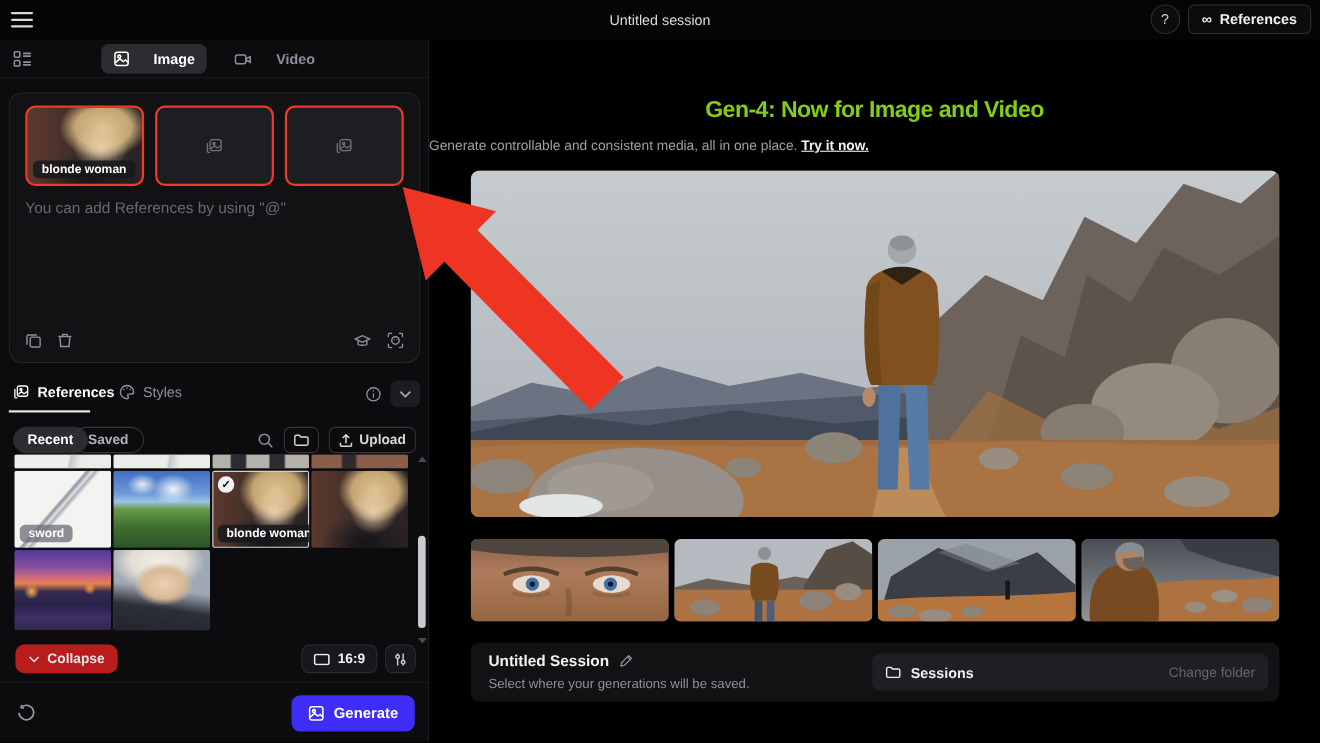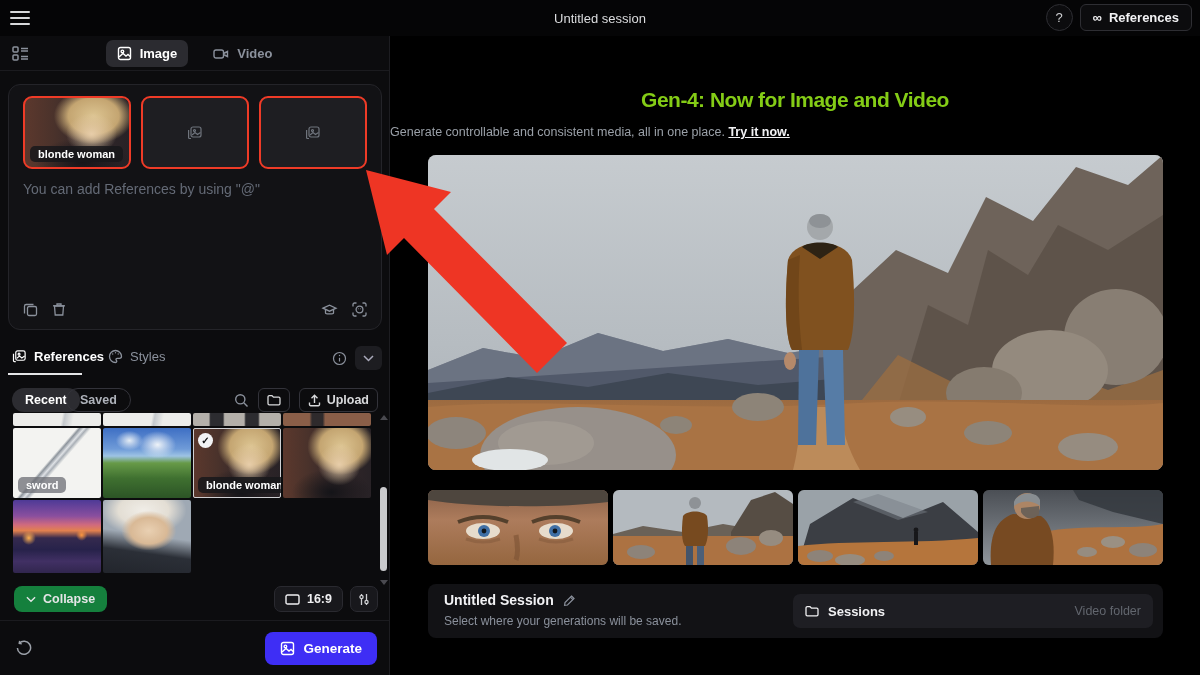--- a/index.html
+++ b/index.html
@@ -21,7 +21,7 @@
   .side-head { position:absolute; left:0; top:0; width:100%; height:35px; border-bottom:1px solid #1b1b1f; }
   .layout-icon { position:absolute; left:12px; top:9px; color:#8b919c; cursor:pointer; }
   .mode-tabs { position:absolute; left:0; right:0; top:4px; display:flex; justify-content:center; gap:14px; }
-  .mode-tab { display:flex; align-items:center; gap:8px; height:27px; padding:0 11px; border-radius:7px; font-size:13px; font-weight:bold; color:#8b919c; cursor:pointer; }
+  .mode-tab { display:flex; align-items:center; gap:22px; height:27px; padding:0 11px; border-radius:7px; font-size:13px; font-weight:bold; color:#8b919c; cursor:pointer; }
   .mode-tab.active { background:#2b2b30; color:#fff; }
 
   .prompt-card { position:absolute; left:8px; top:48px; width:374px; height:246px; background:#121215; border:1px solid #242429; border-radius:12px; }

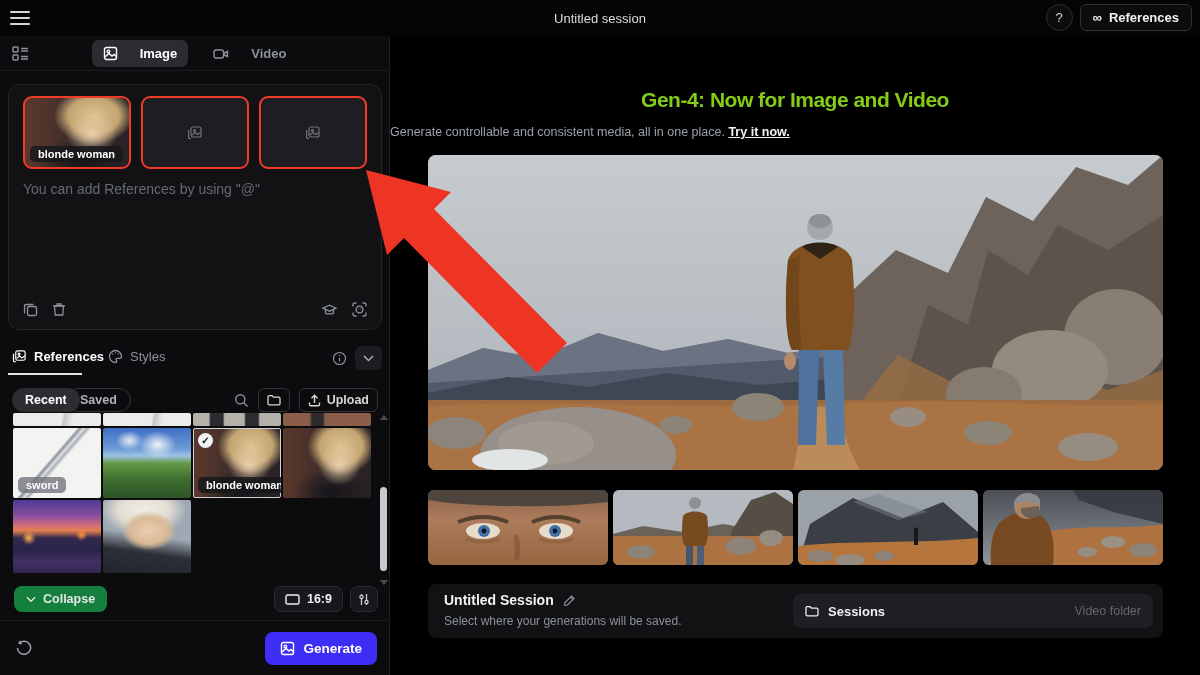--- a/index.html
+++ b/index.html
@@ -88,7 +88,7 @@
   .sb-thumb { position:absolute; left:1px; top:72px; width:7px; height:84px; border-radius:4px; background:#c9cacd; cursor:grab; }
 
   .collapse-row { position:absolute; left:8px; top:550px; width:374px; height:26px; }
-  .collapse-btn { position:absolute; left:6px; display:flex; align-items:center; gap:7px; height:26px; padding:0 12px; background:#15803d; border-radius:8px; font-size:12.5px; font-weight:bold; color:#e4e5e7; cursor:pointer; }
+  .collapse-btn { position:absolute; left:6px; display:flex; align-items:center; gap:7px; height:26px; padding:0 12px; background:#b91c1c; border-radius:8px; font-size:12.5px; font-weight:bold; color:#e4e5e7; cursor:pointer; }
   .right-tools { position:absolute; right:4px; top:0; display:flex; gap:7px; }
   .ratio-btn { height:26px; display:flex; align-items:center; gap:7px; padding:0 10px; background:#18181c; border:1px solid #2a2a30; border-radius:7px; font-size:12.5px; font-weight:bold; color:#f0f0f2; cursor:pointer; }
   .sliders-btn { width:28px; height:26px; background:#18181c; border:1px solid #2a2a30; border-radius:7px; display:flex; align-items:center; justify-content:center; color:#cfd0d3; cursor:pointer; }

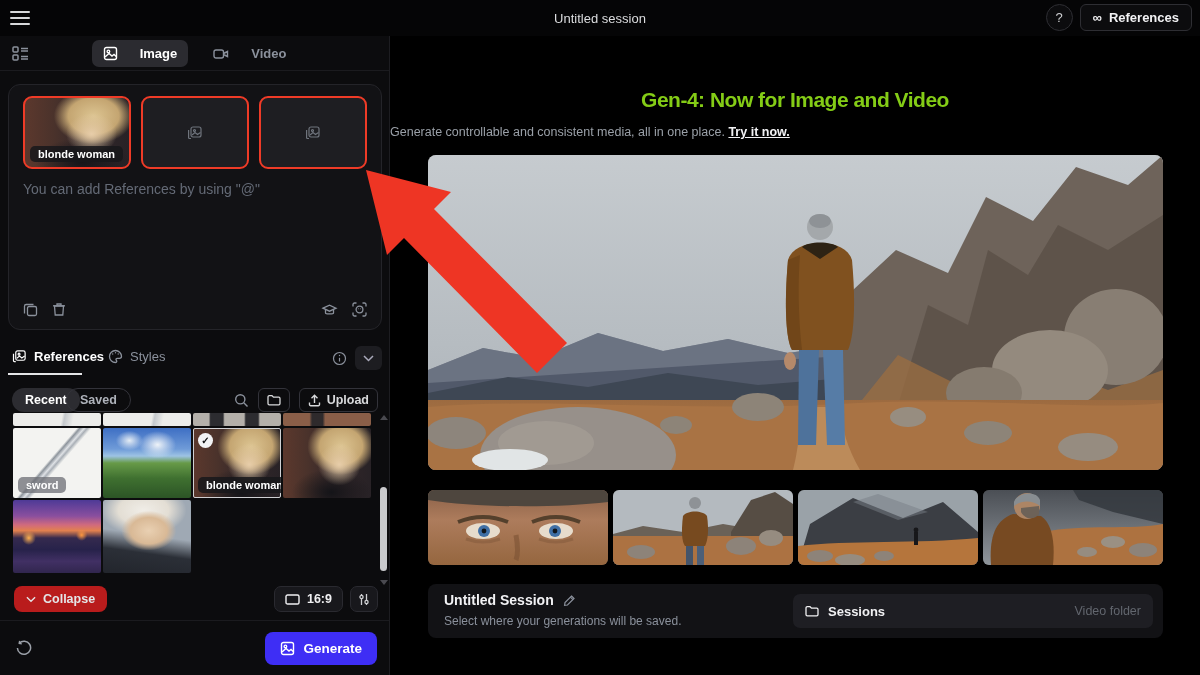--- a/index.html
+++ b/index.html
@@ -518,7 +518,7 @@
             </svg>
           <span>Sessions</span>
         </span>
-        <span class="change-folder">Video folder</span>
+        <span class="change-folder">Change folder</span>
       </div>
     </div>
   </div>

